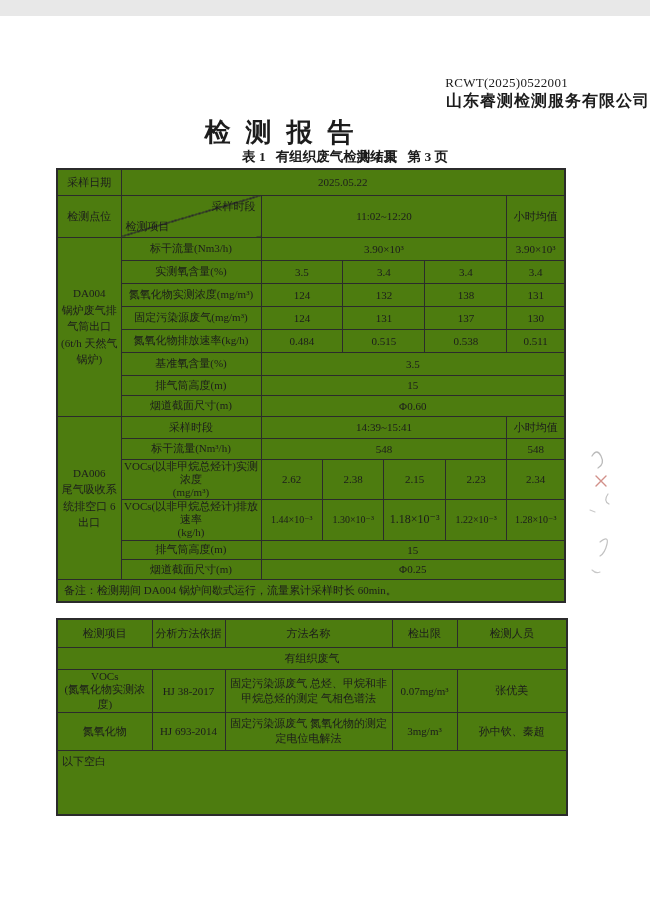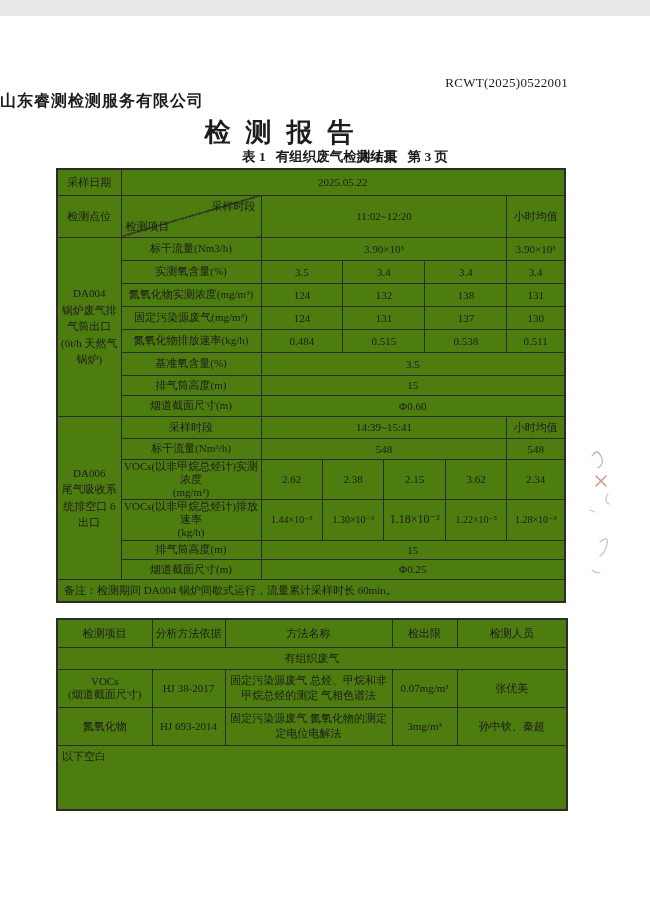--- a/index.html
+++ b/index.html
@@ -9,7 +9,7 @@
   }
   .abs{position:absolute;}
   .report-no{top:59px;right:82px;font-size:13px;letter-spacing:0.3px;}
-  .company{top:75px;left:0;width:650px;text-align:left;font-size:16px;font-weight:bold;letter-spacing:1px;}
+  .company{top:75px;left:0;width:650px;text-align:right;font-size:16px;font-weight:bold;letter-spacing:1px;}
   .doc-title{top:99px;left:0;width:558px;text-align:center;font-size:26px;font-weight:bold;letter-spacing:15px;text-indent:15px;}
   .cap-row{top:132px;left:0;width:525px;height:18px;font-size:13.5px;font-weight:bold;}
   .cap-t1{position:absolute;left:242px;top:0;white-space:pre;}

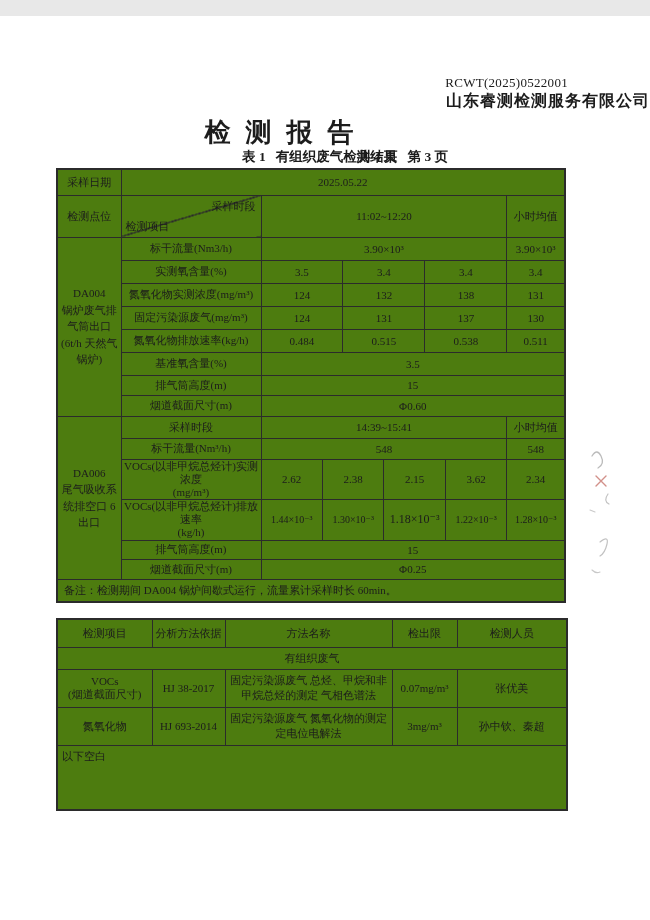--- a/index.html
+++ b/index.html
@@ -154,7 +154,7 @@
       <td colspan="3">2.62</td>
       <td colspan="3">2.38</td>
       <td colspan="3">2.15</td>
-      <td colspan="3">3.62</td>
+      <td colspan="3">2.23</td>
       <td>2.34</td>
     </tr>
     <tr class="h29">

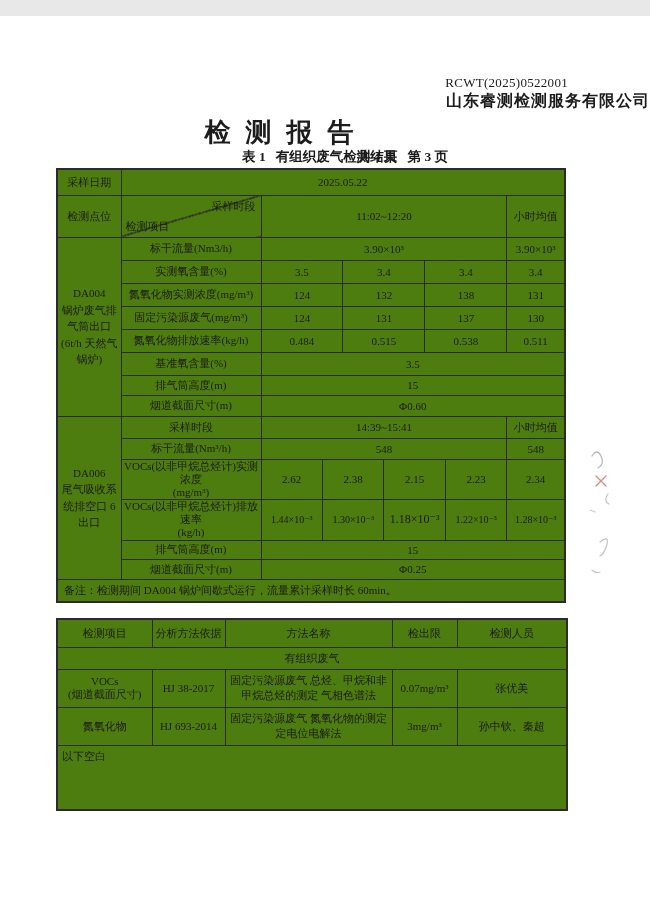--- a/index.html
+++ b/index.html
@@ -202,7 +202,7 @@
     </tr>
     <tr class="h38">
       <td class="pre">VOCs
-(烟道截面尺寸)</td>
+(氮氧化物实测浓度)</td>
       <td>HJ 38-2017</td>
       <td>固定污染源废气 总烃、甲烷和非甲烷总烃的测定 气相色谱法</td>
       <td>0.07mg/m³</td>

